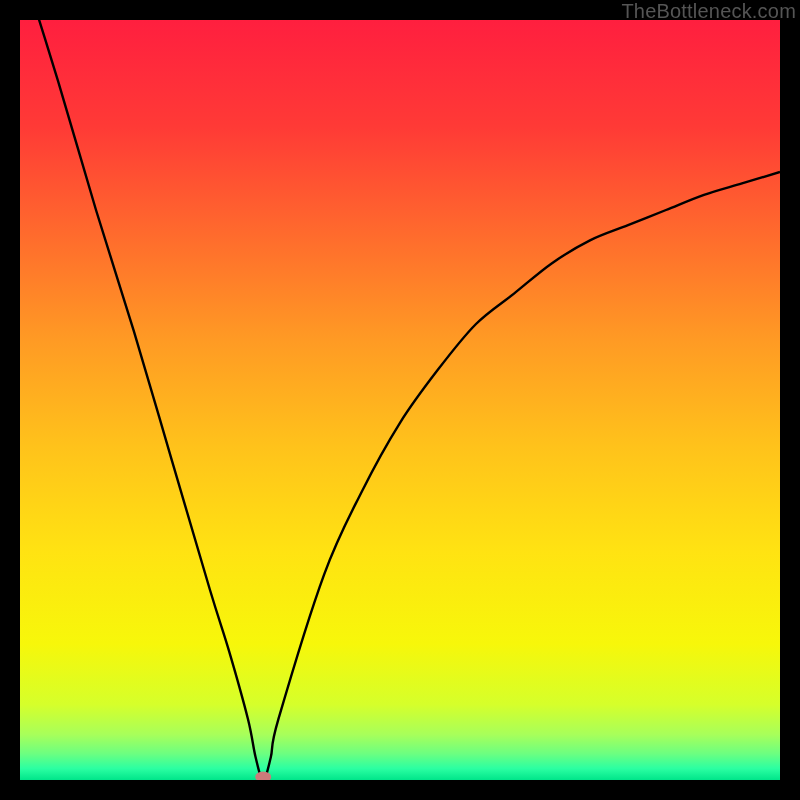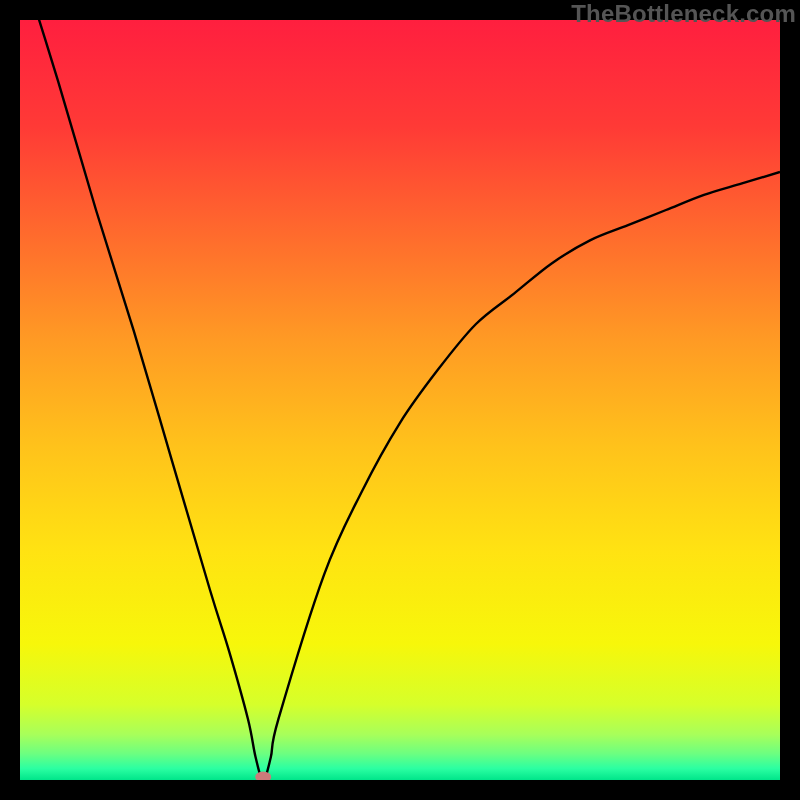--- a/index.html
+++ b/index.html
@@ -31,8 +31,8 @@
     top: 0;
     right: 4px;
     color: #555;
-    font-size: 24px;
-    font-weight: 700;
+    font-size: 20px;
+    font-weight: 400;
     letter-spacing: 0.2px;
     z-index: 10;
   }

